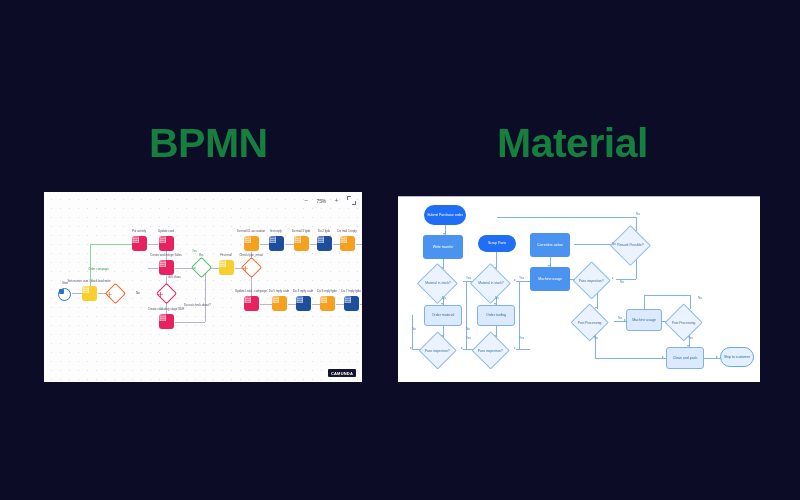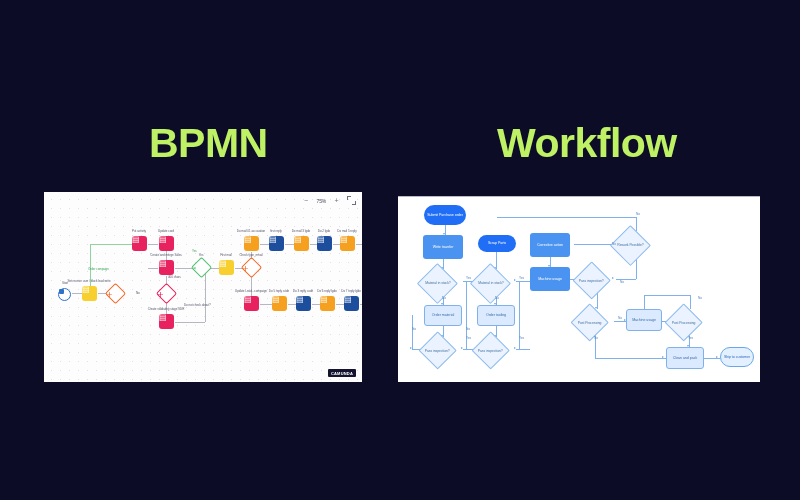--- a/index.html
+++ b/index.html
@@ -16,7 +16,7 @@
   
   .title {
     position: absolute;
-    color: #bef264;
+    color: #15803d;
     font-weight: 700;
     font-size: 41px;
     letter-spacing: -0.5px;

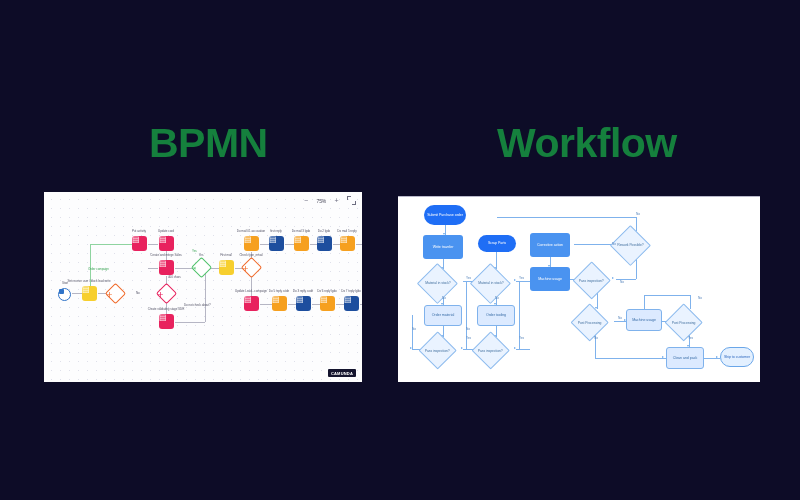--- a/index.html
+++ b/index.html
@@ -188,7 +188,7 @@
 <div class="stage">
 
   <div class="title" id="title-bpmn">BPMN</div>
-  <div class="title" id="title-workflow">Workflow</div>
+  <div class="title" id="title-workflow">Material</div>
 
   <div class="panel" id="panel-bpmn">
 

